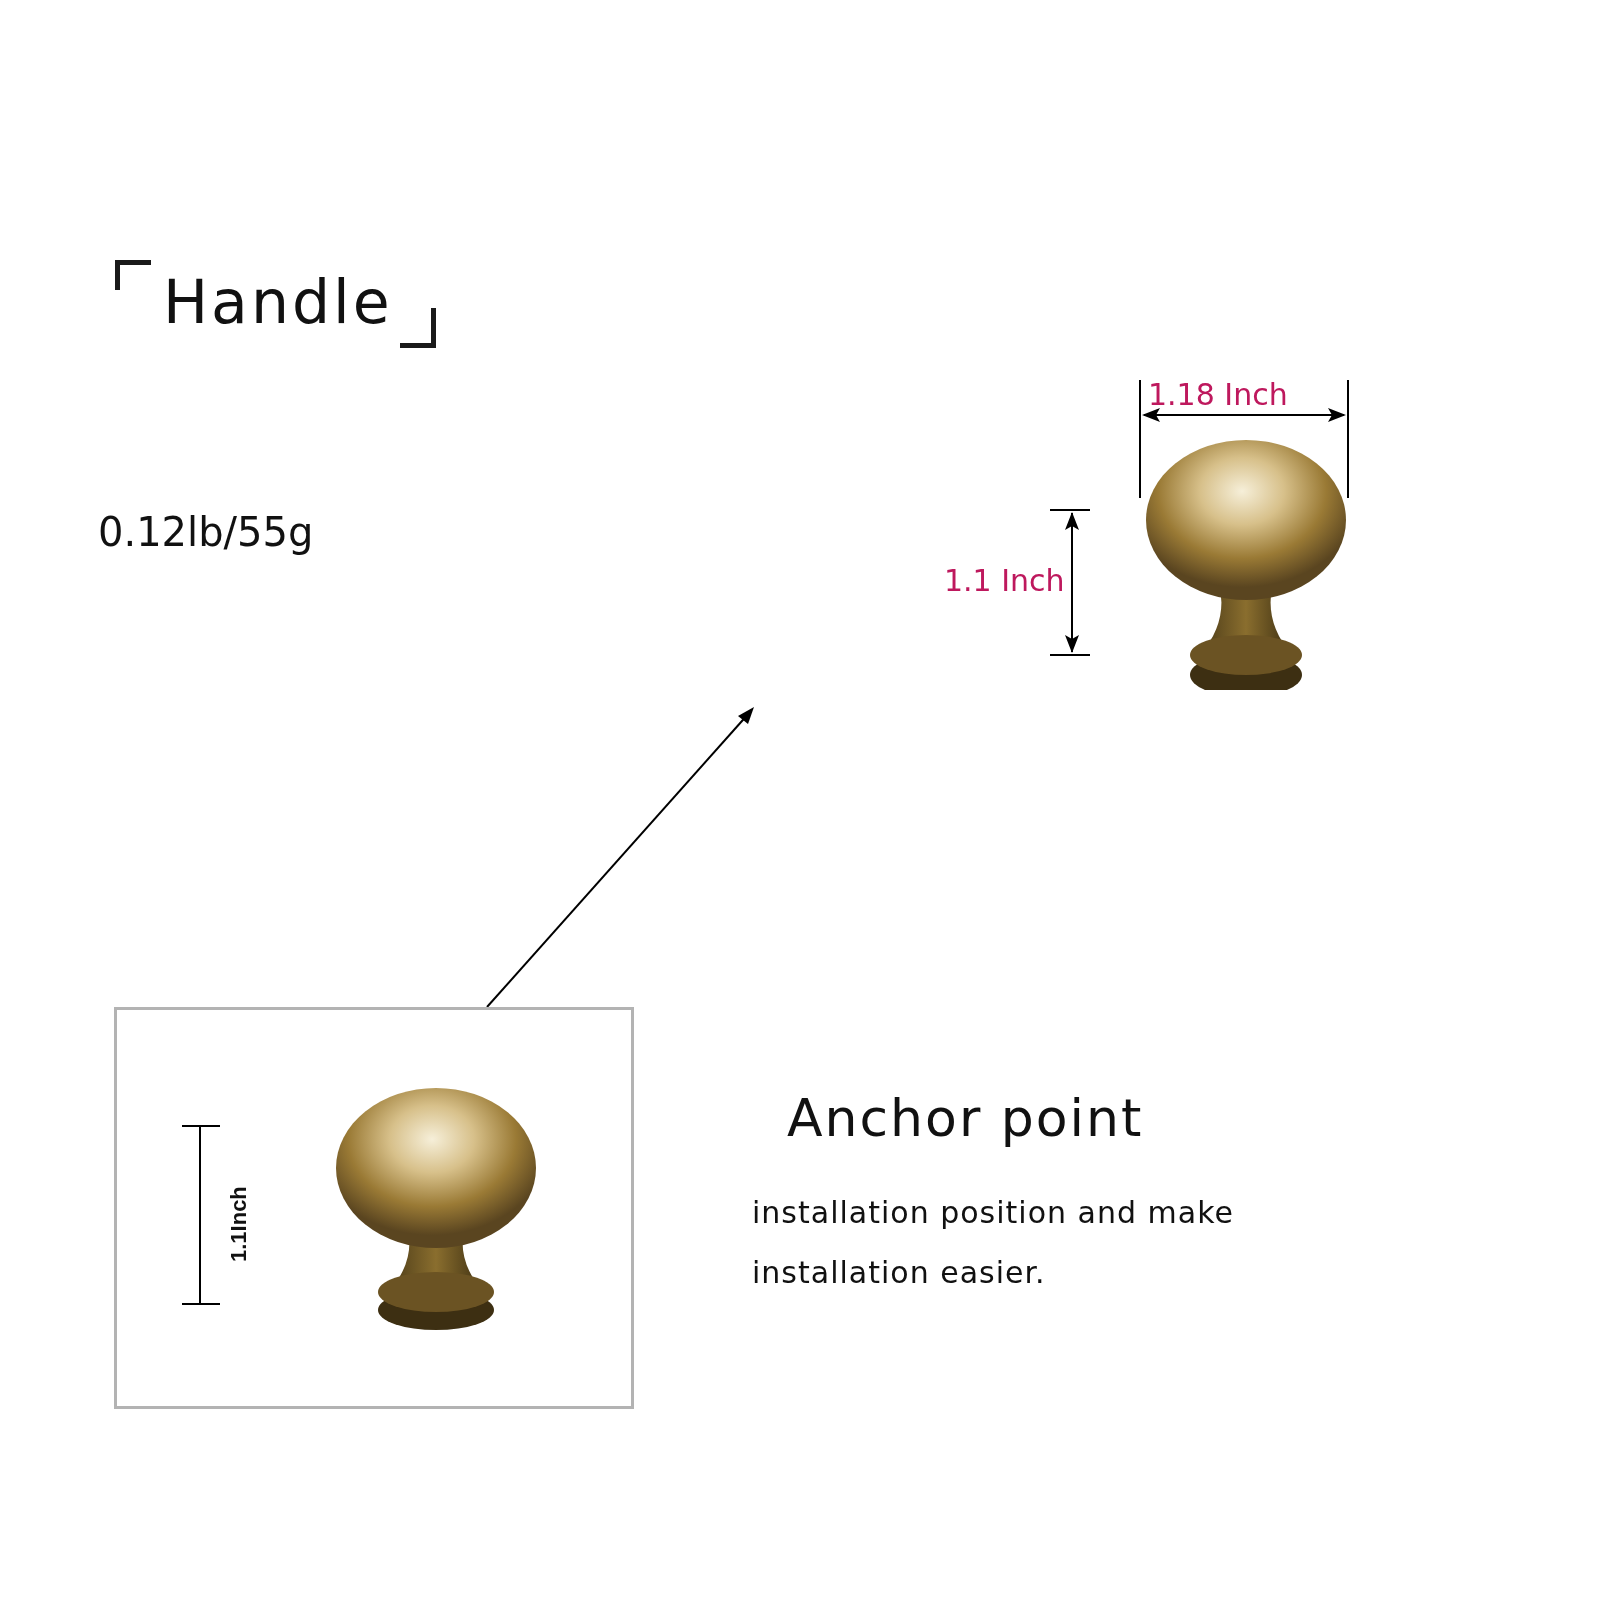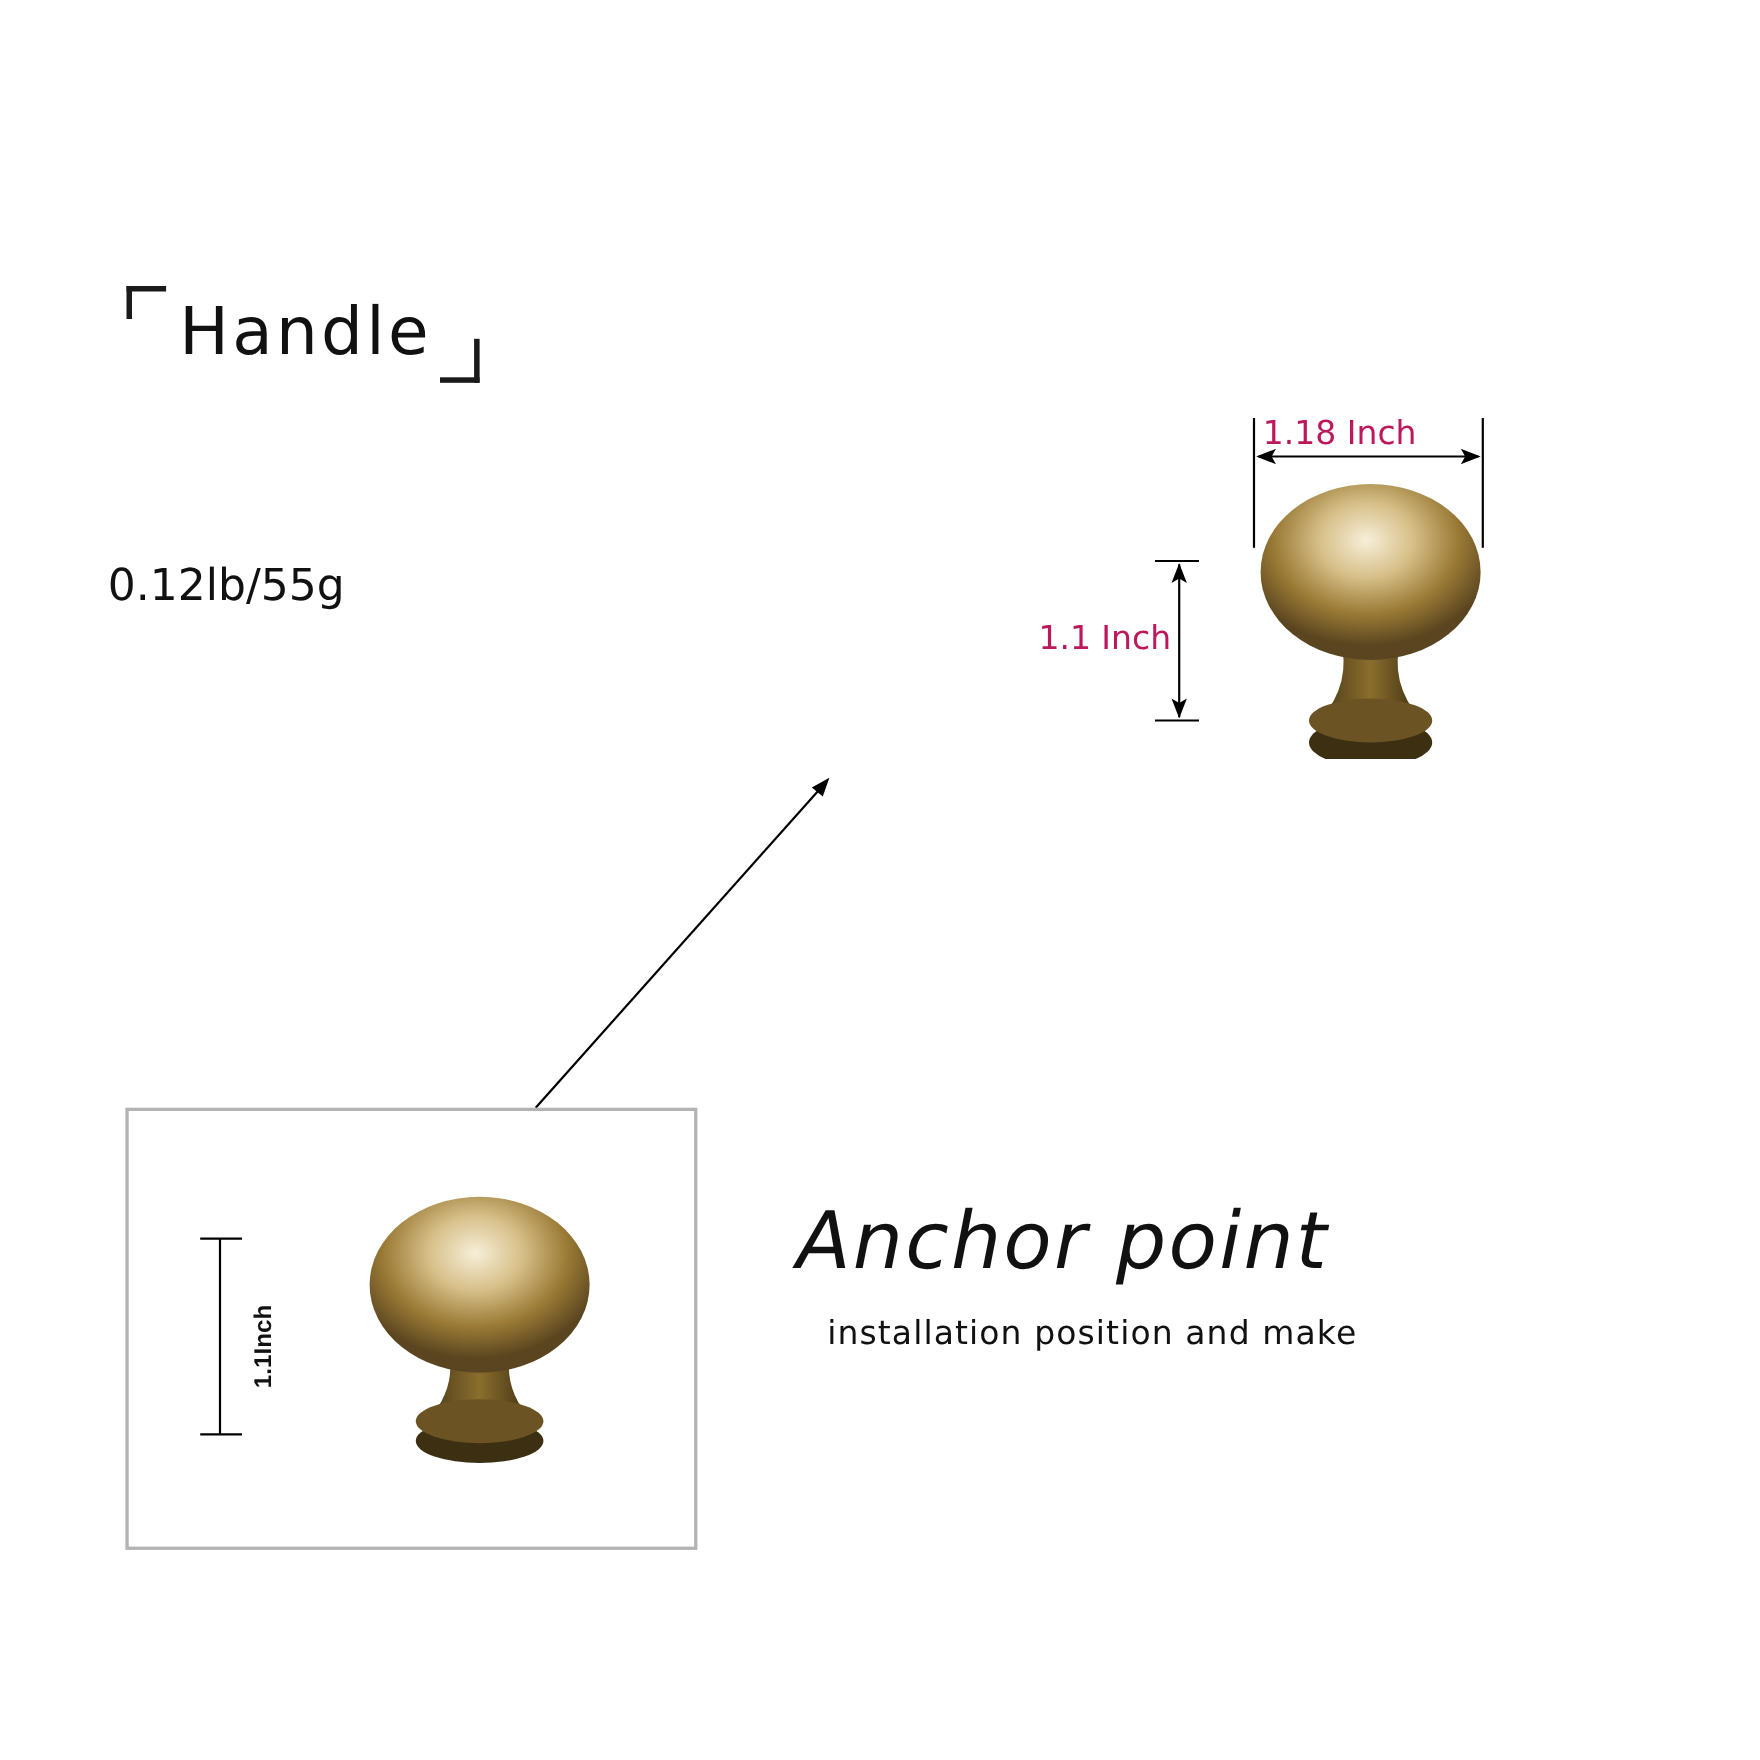--- a/index.html
+++ b/index.html
@@ -13,7 +13,7 @@
   .knob-svg { position:absolute; }
   .box { left:114px; top:1007px; width:520px; height:402px; border:3px solid #b3b3b3; box-sizing:border-box; }
   .rot { font-family:"Liberation Sans", sans-serif; font-weight:bold; font-size:22px; transform:rotate(-90deg); transform-origin:left top; white-space:nowrap; }
-  .anchor-title { left:724px; top:1092px; font-size:72px; letter-spacing:2px; line-height:1;font-style:italic; }
+  .anchor-title { left:787px; top:1092px; font-size:52px; letter-spacing:2px; line-height:1; }
   .desc { left:752px; top:1183px; font-size:30px; line-height:60px; letter-spacing:1px; width:560px; }
 </style>
 </head>

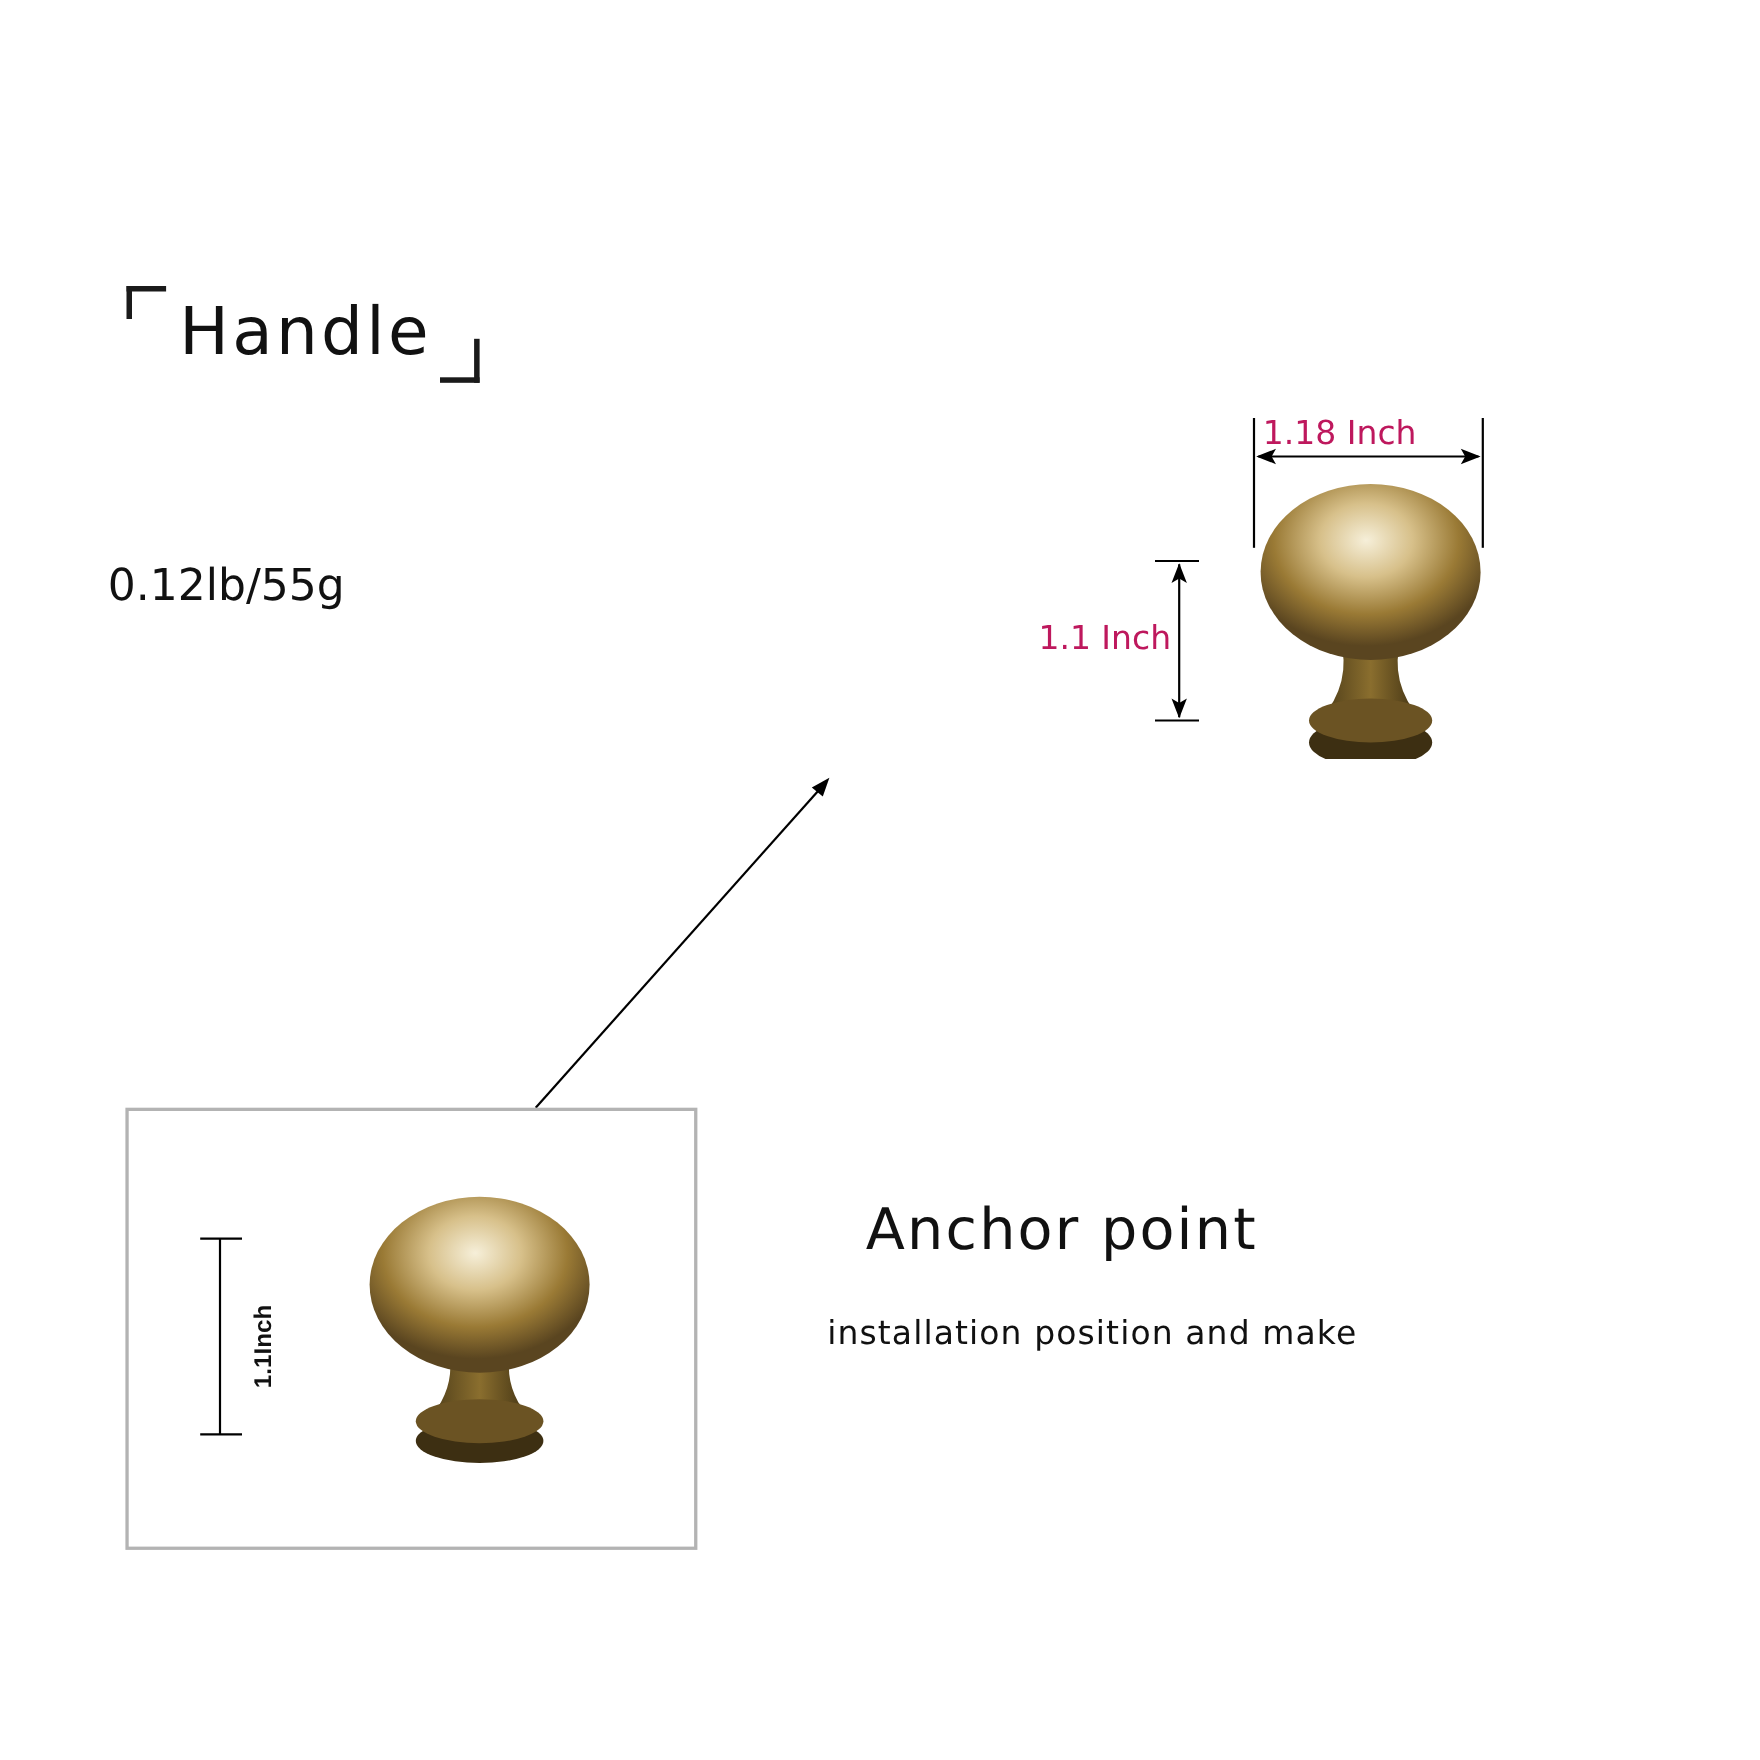--- a/index.html
+++ b/index.html
@@ -80,6 +80,7 @@
 <div class="abs anchor-title">Anchor point</div>
 <div class="abs desc">
   <div>installation position and make</div>
+  <div>installation easier.</div>
 </div>
 
 </body></html>

